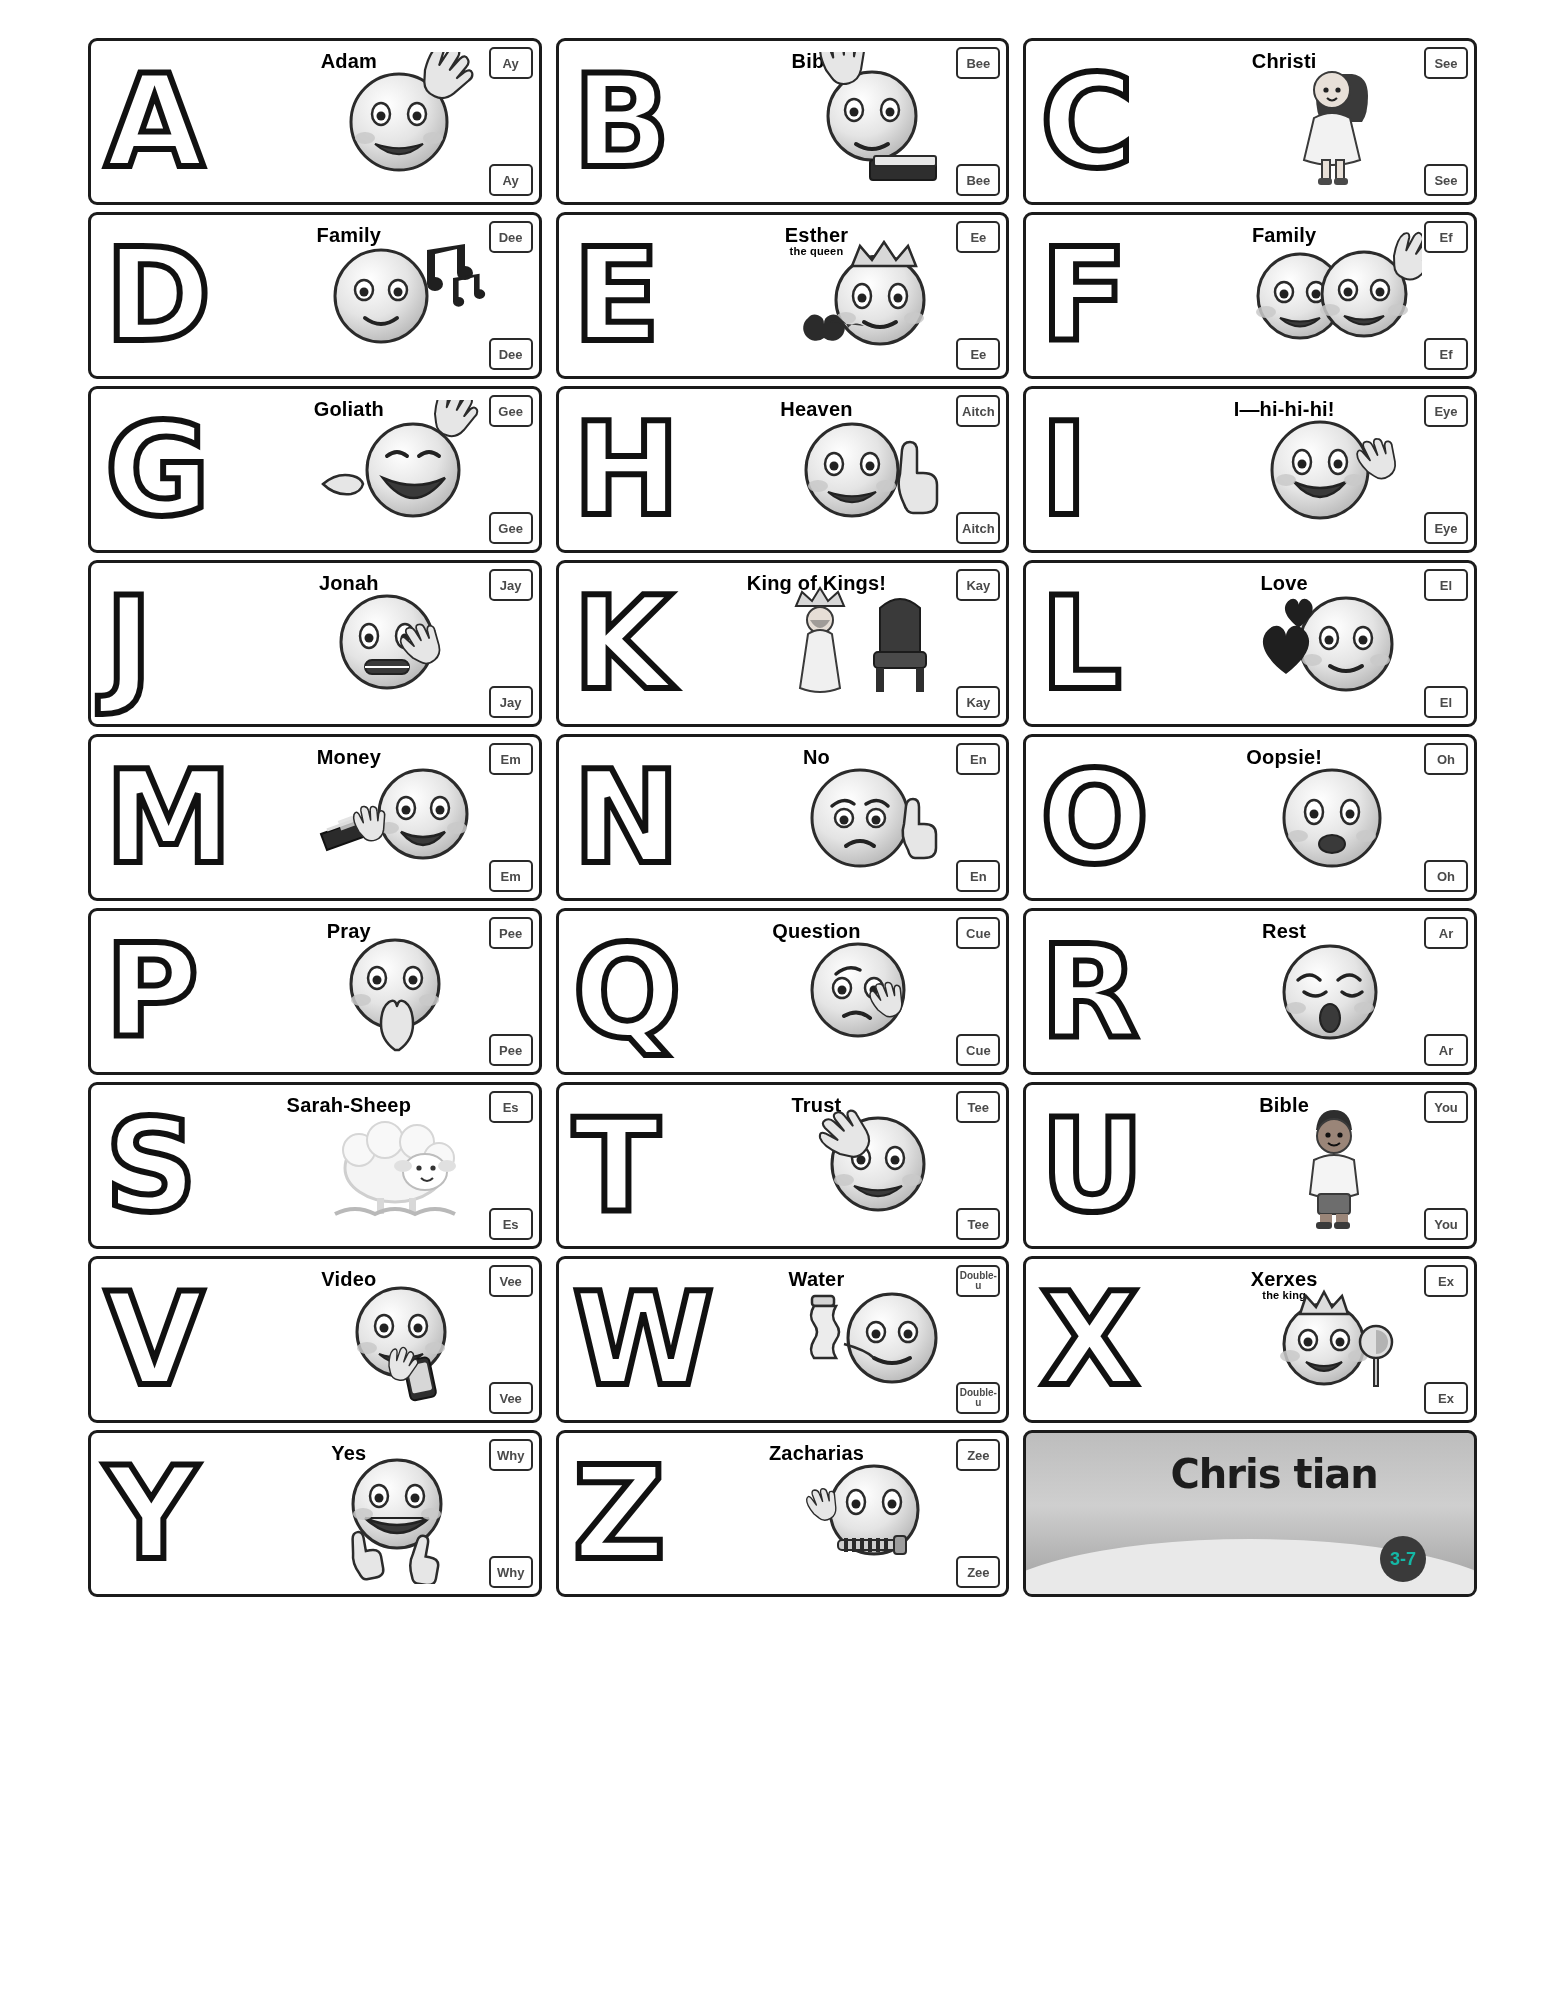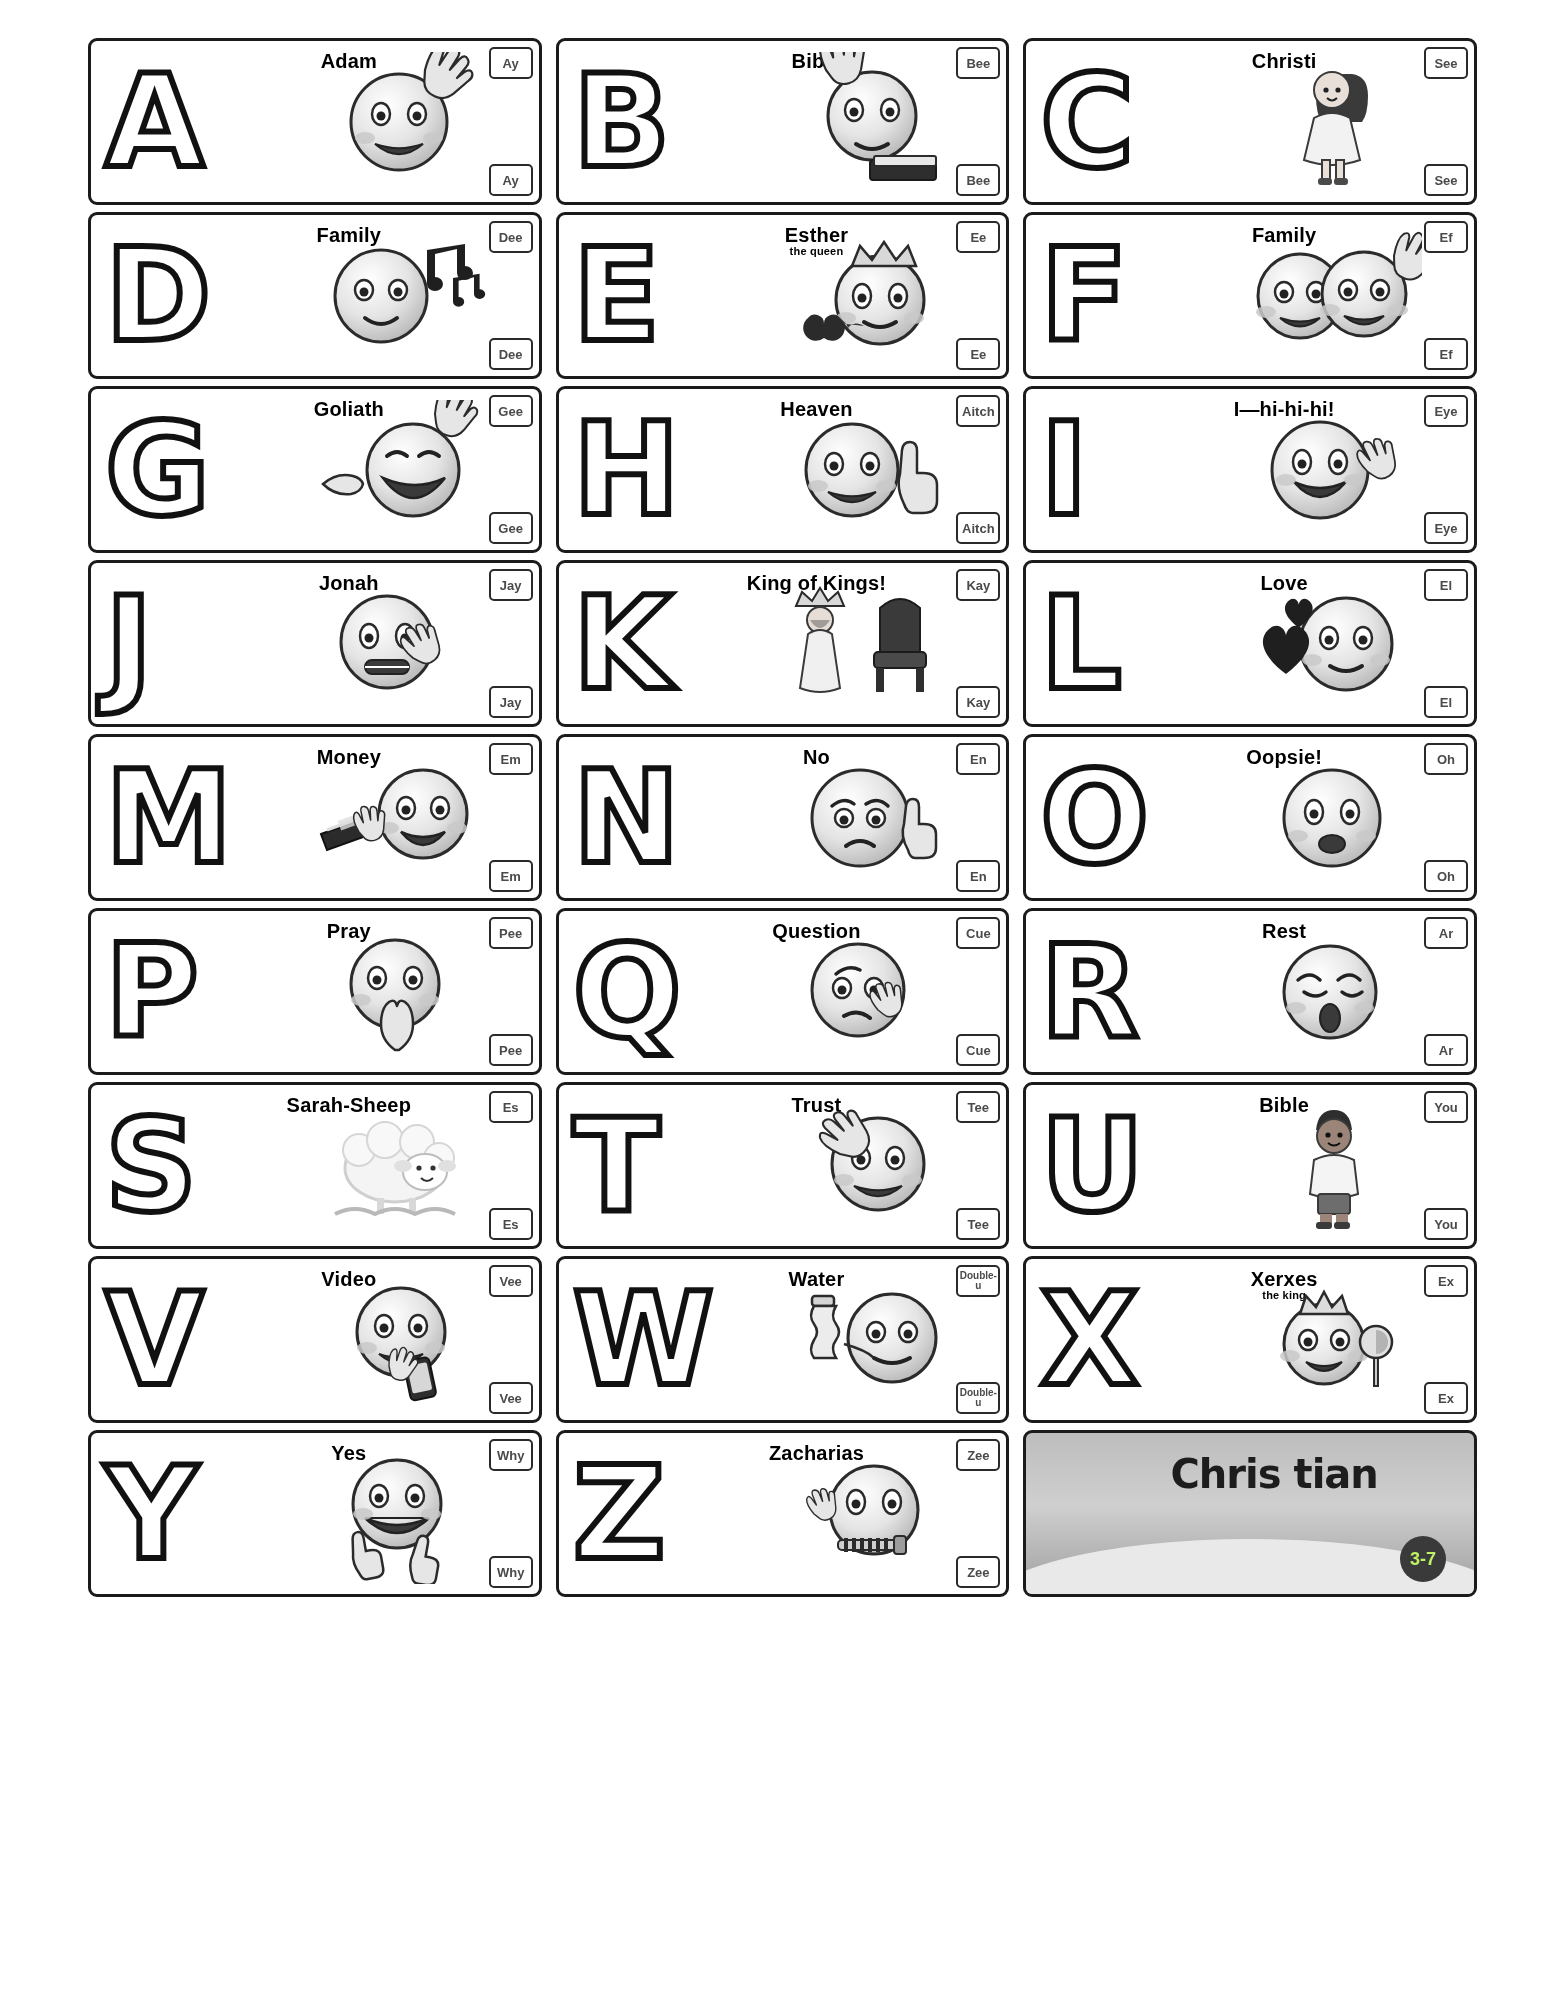--- a/index.html
+++ b/index.html
@@ -142,13 +142,13 @@
   .logo-text .l2 { display:block; }
   .badge {
     position: absolute;
-    right: 28px;
+    right: 48px;
     bottom: 12px;
     width: 46px;
     height: 46px;
     border-radius: 50%;
     background: #3a3a3a;
-    color: #bef264;
+    color: #14b8a6;
     font-size: 18px;
     font-weight: 700;
     display: flex;

